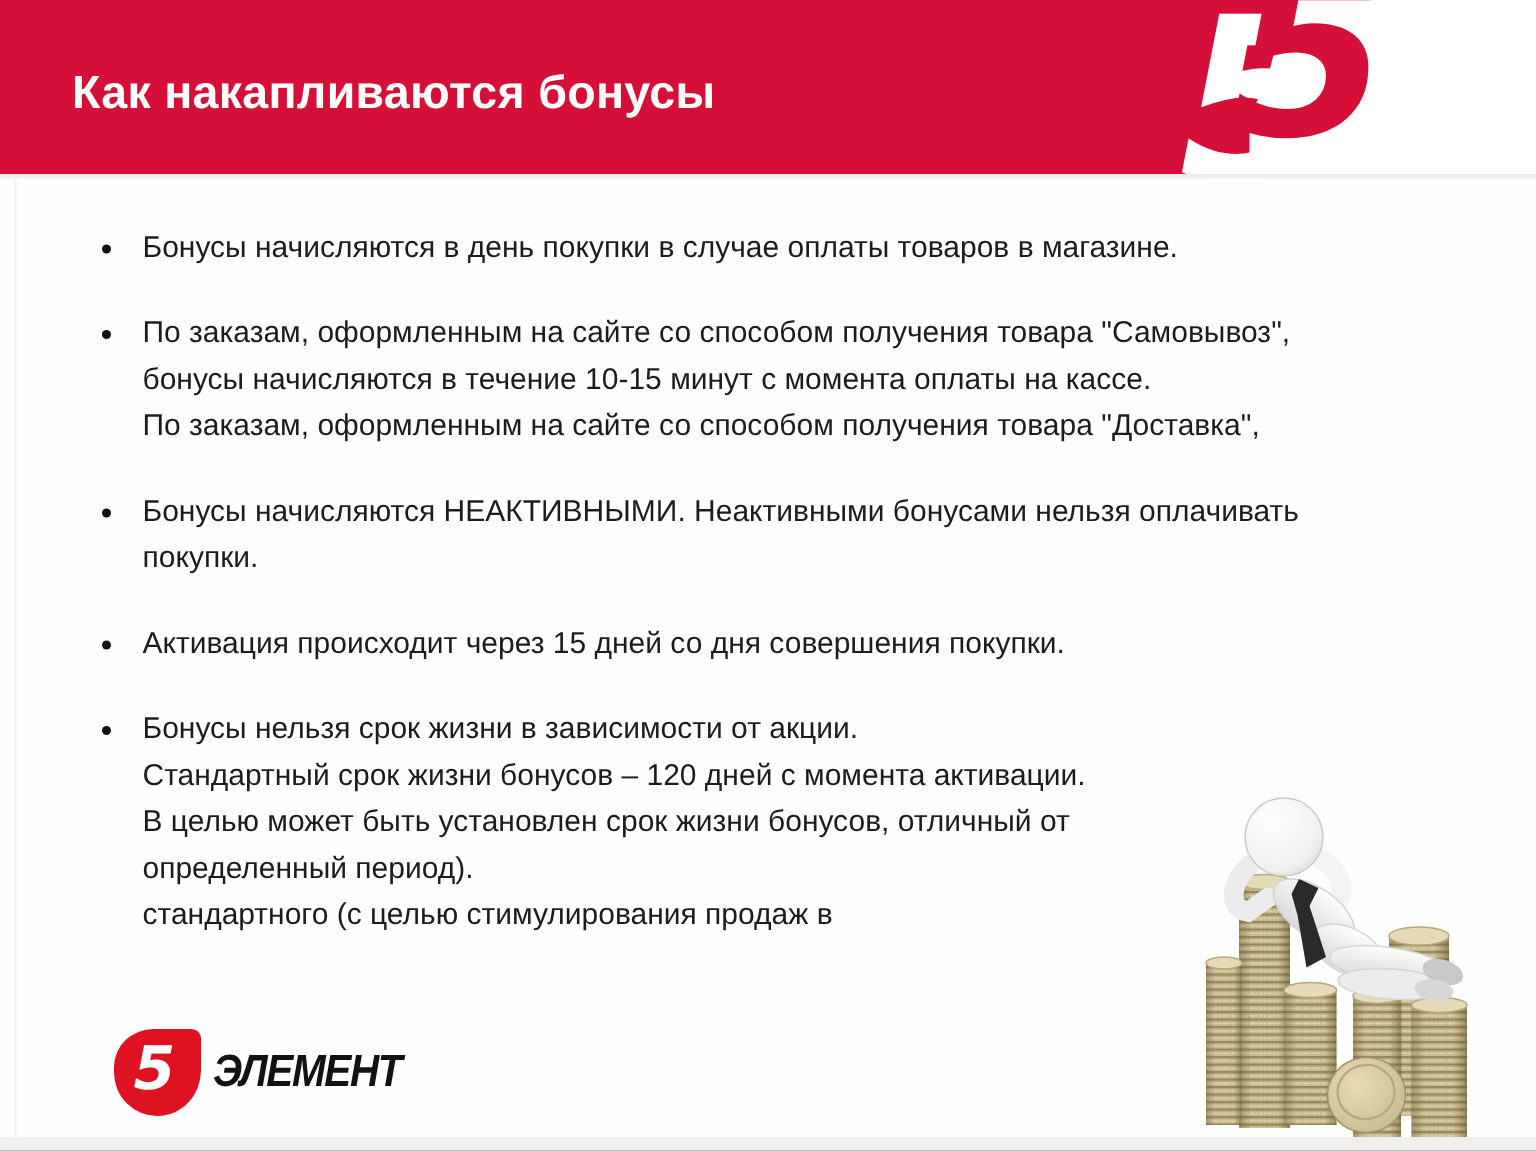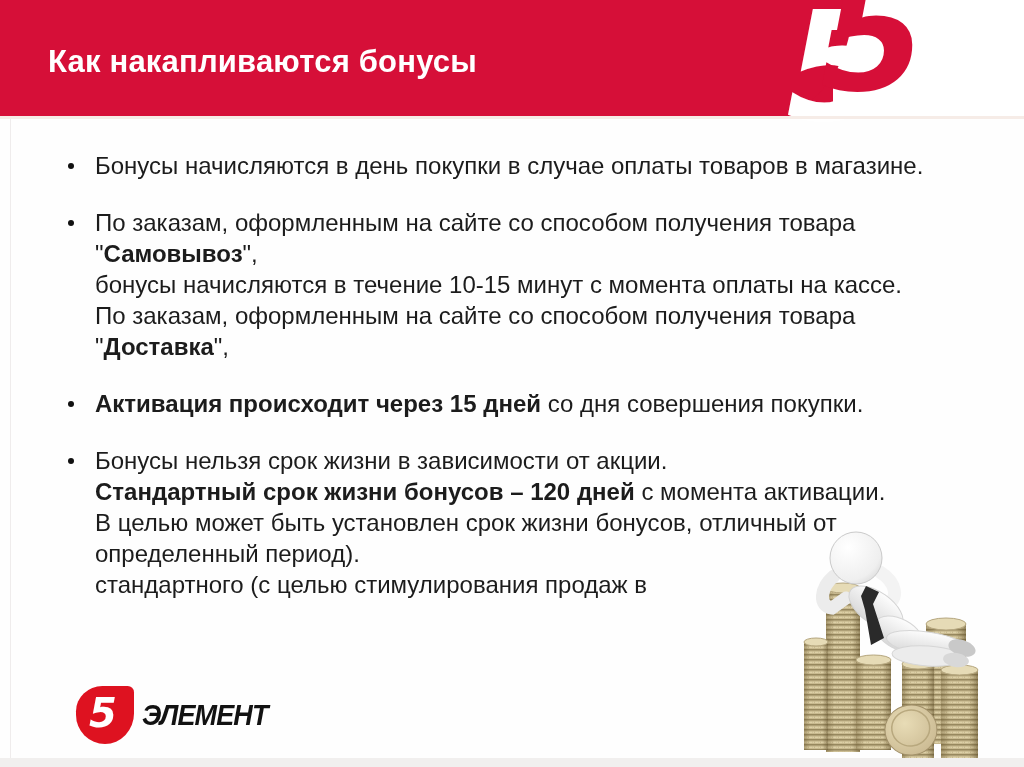--- a/index.html
+++ b/index.html
@@ -64,7 +64,7 @@
     position:relative;
     padding-left:29px;
     margin-bottom:26px;
-    font-size:24px;line-height:31px;
+    font-size:20px;line-height:31px;
   }
   .bullet::before{
     content:"";

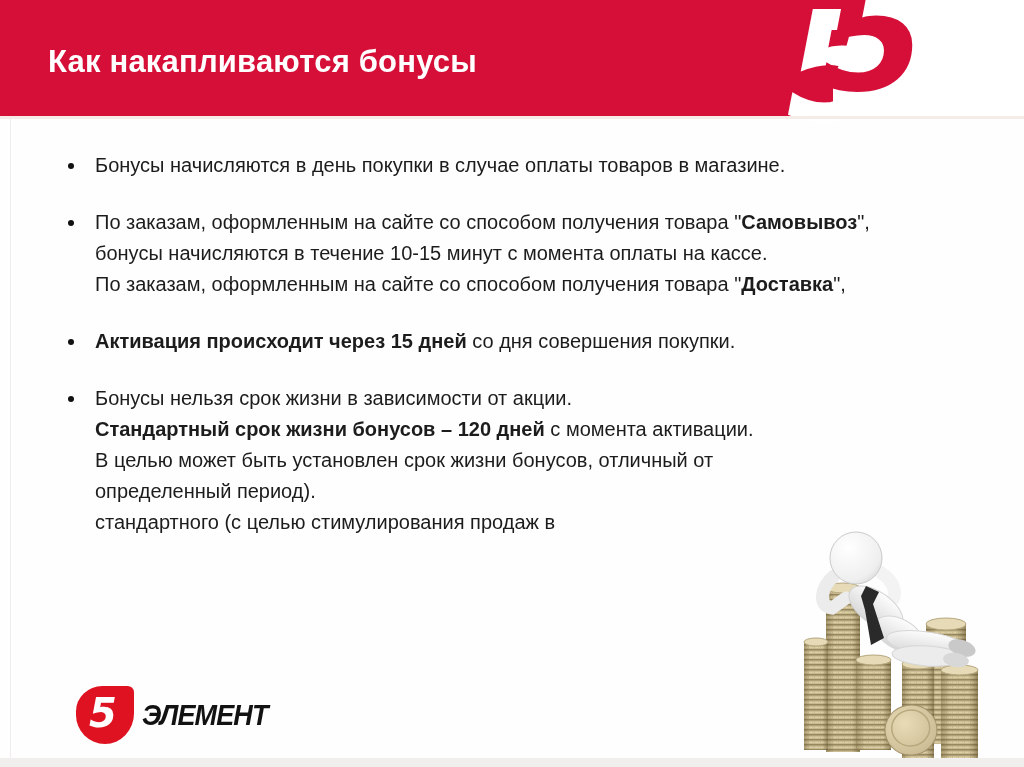--- a/index.html
+++ b/index.html
@@ -72,7 +72,7 @@
     width:6px;height:6px;border-radius:50%;
     background:#111;
   }
-  .bullet .b{font-weight:700;}
+  .bullet .b{font-weight:400;}
   
   .footer-logo{position:absolute;left:76px;top:686px;height:58px;display:flex;align-items:center;z-index:3;}
   .logo-blob{

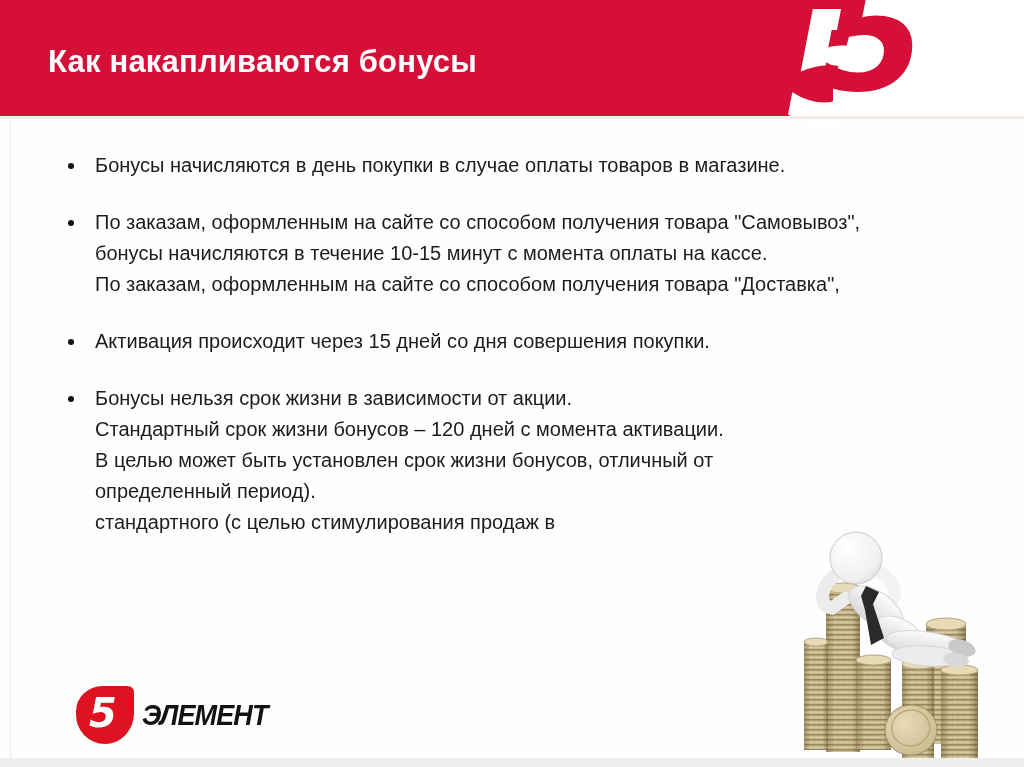--- a/index.html
+++ b/index.html
@@ -128,6 +128,10 @@
         <div class="line"><span>По заказам, оформленным на сайте со способом получения товара "</span><span class="b">Самовывоз</span><span>",</span></div>
         <div class="line"><span>бонусы начисляются в течение 10-15 минут с момента оплаты на кассе.</span></div>
         <div class="line"><span>По заказам, оформленным на сайте со способом получения товара "</span><span class="b">Доставка</span><span>",</span></div>
+      </li>
+      <li class="bullet">
+        <div class="line"><span class="b">Бонусы начисляются НЕАКТИВНЫМИ</span><span>. Неактивными бонусами нельзя оплачивать</span></div>
+        <div class="line"><span>покупки.</span></div>
       </li>
       <li class="bullet">
         <div class="line"><span class="b">Активация происходит через 15 дней</span><span> со дня совершения покупки.</span></div>

